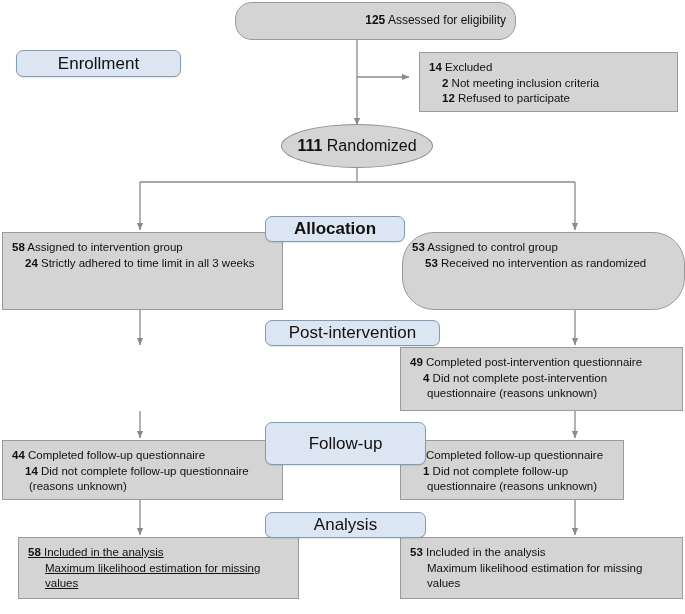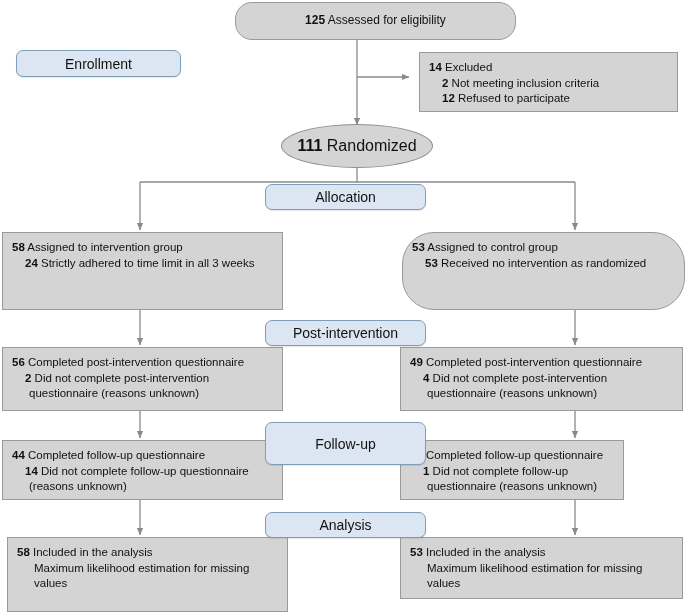--- a/index.html
+++ b/index.html
@@ -104,7 +104,7 @@
     </g>
   </svg>
 
-  <div class="node gray-box center-txt" style="left:235px; top:2px; width:281px; height:38px; display:flex; align-items:center; justify-content:center;border-radius:17px;">
+  <div class="node gray-box center-txt" style="left:235px; top:2px; width:281px; height:38px; display:flex; align-items:center; justify-content:flex-end;border-radius:17px;">
     <span class="eligibility-txt">
       <b>125</b>
       <span>Assessed for eligibility</span>

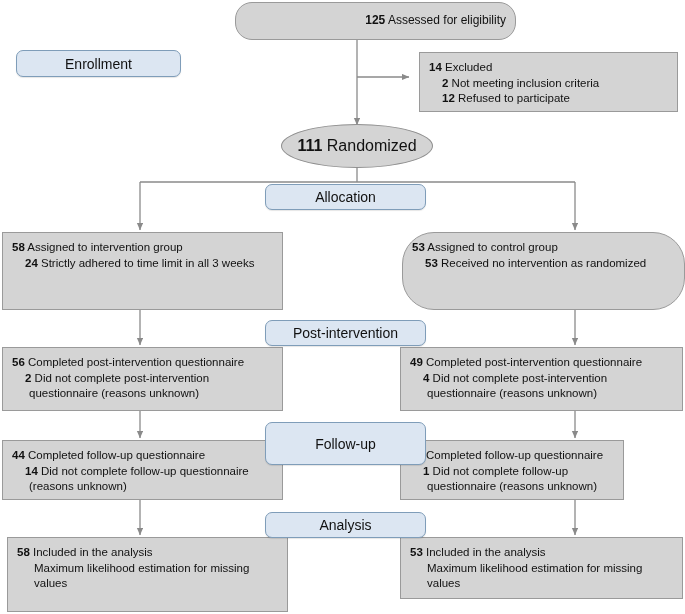--- a/index.html
+++ b/index.html
@@ -46,7 +46,7 @@
     background: #dce6f2;
     border: 1px solid #7f9db9;
     border-radius: 7px;
-    font-size: 14px;
+    font-size: 17px;
     line-height: 14px;
     display: flex;
     align-items: center;

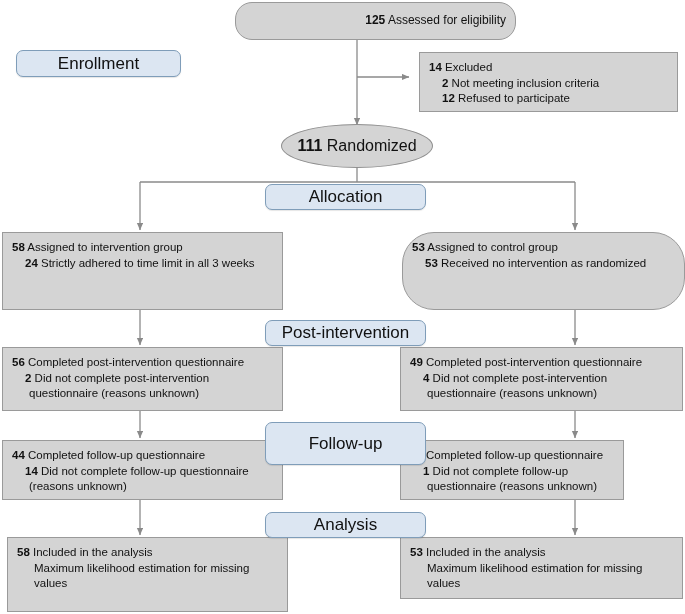--- a/index.html
+++ b/index.html
@@ -159,7 +159,7 @@
     </span>
   </div>
 
-  <div class="node stage" style="left:265px; top:184px; width:161px; height:26px;">
+  <div class="node stage" style="left:265px; top:216px; width:140px; height:26px;font-weight:bold;">
     <span>Allocation</span>
   </div>
 

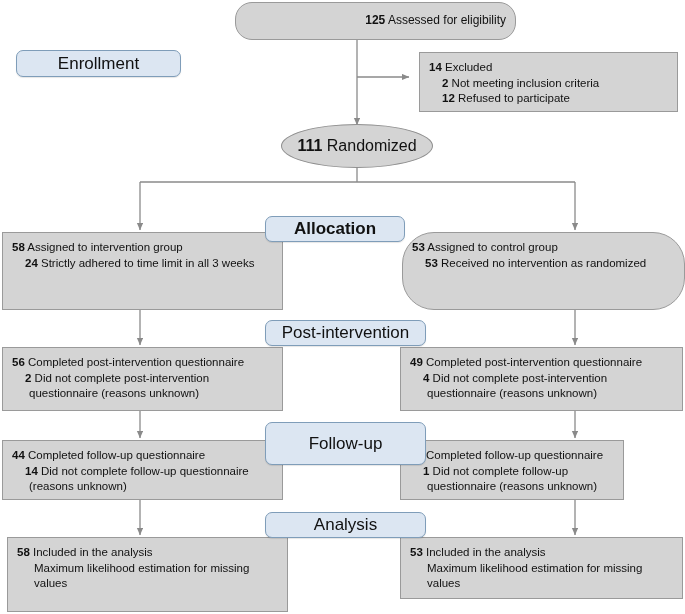--- a/index.html
+++ b/index.html
@@ -185,7 +185,7 @@
     </span>
   </div>
 
-  <div class="node stage" style="left:265px; top:320px; width:161px; height:26px;">
+  <div class="node stage" style="left:265px; top:320px; width:175px; height:26px;">
     <span>Post-intervention</span>
   </div>
 

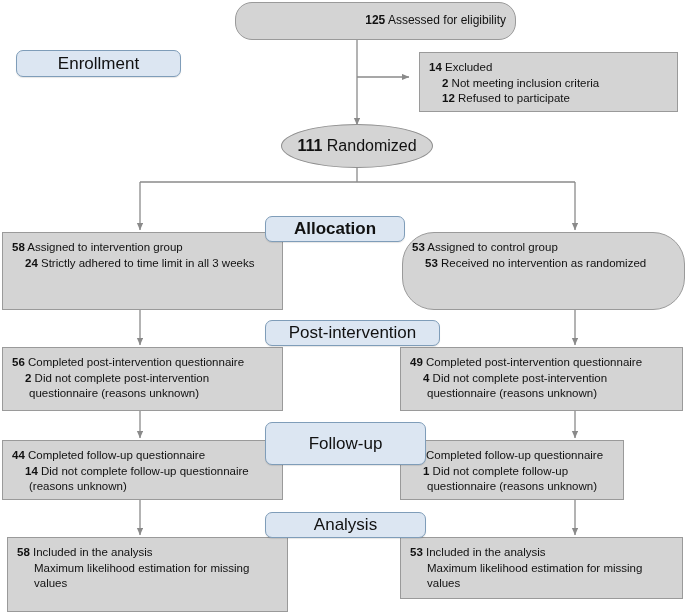--- a/index.html
+++ b/index.html
@@ -163,16 +163,6 @@
     <span>Allocation</span>
   </div>
 
-  <div class="node gray-box" style="left:2px; top:347px; width:281px; height:64px;">
-    <span class="line1">
-      <b>56</b>
-      <span>Completed post-intervention questionnaire</span>
-    </span>
-    <span class="line2">
-      <b>2</b>
-      <span>Did not complete post-intervention questionnaire (reasons unknown)</span>
-    </span>
-  </div>
 
   <div class="node gray-box" style="left:400px; top:347px; width:283px; height:64px;">
     <span class="line1">

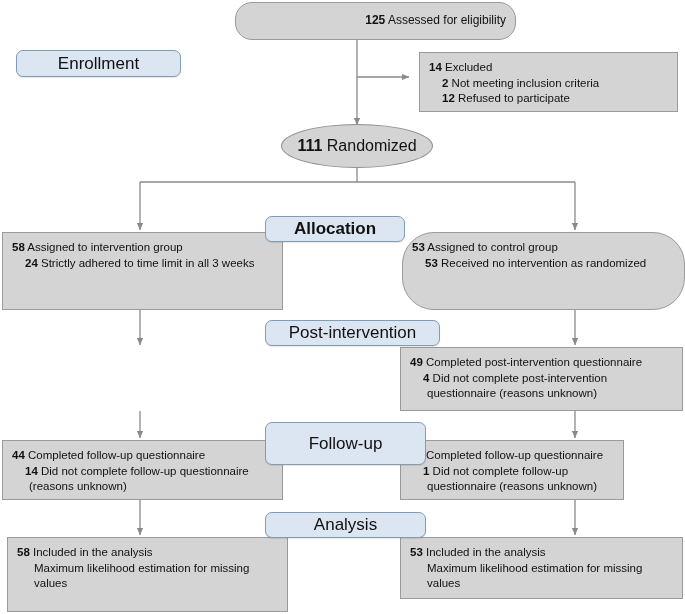--- a/index.html
+++ b/index.html
@@ -205,7 +205,7 @@
     <span>Follow-up</span>
   </div>
 
-  <div class="node gray-box" style="left:7px; top:537px; width:281px; height:75px;">
+  <div class="node gray-box" style="left:18px; top:537px; width:281px; height:62px;text-decoration:underline;">
     <span class="line1">
       <b>58</b>
       <span>Included in the analysis</span>

